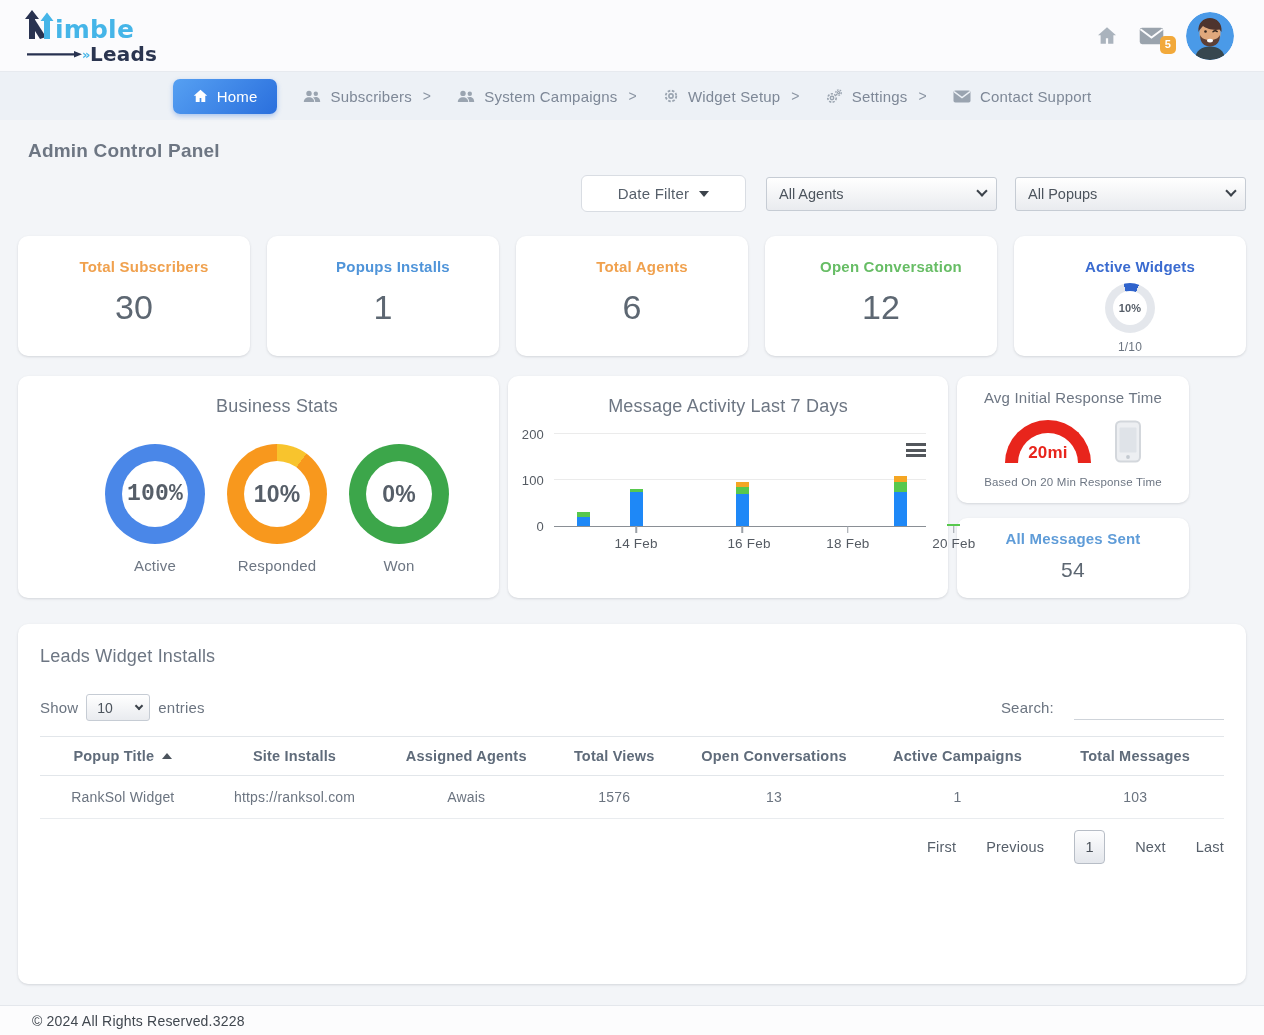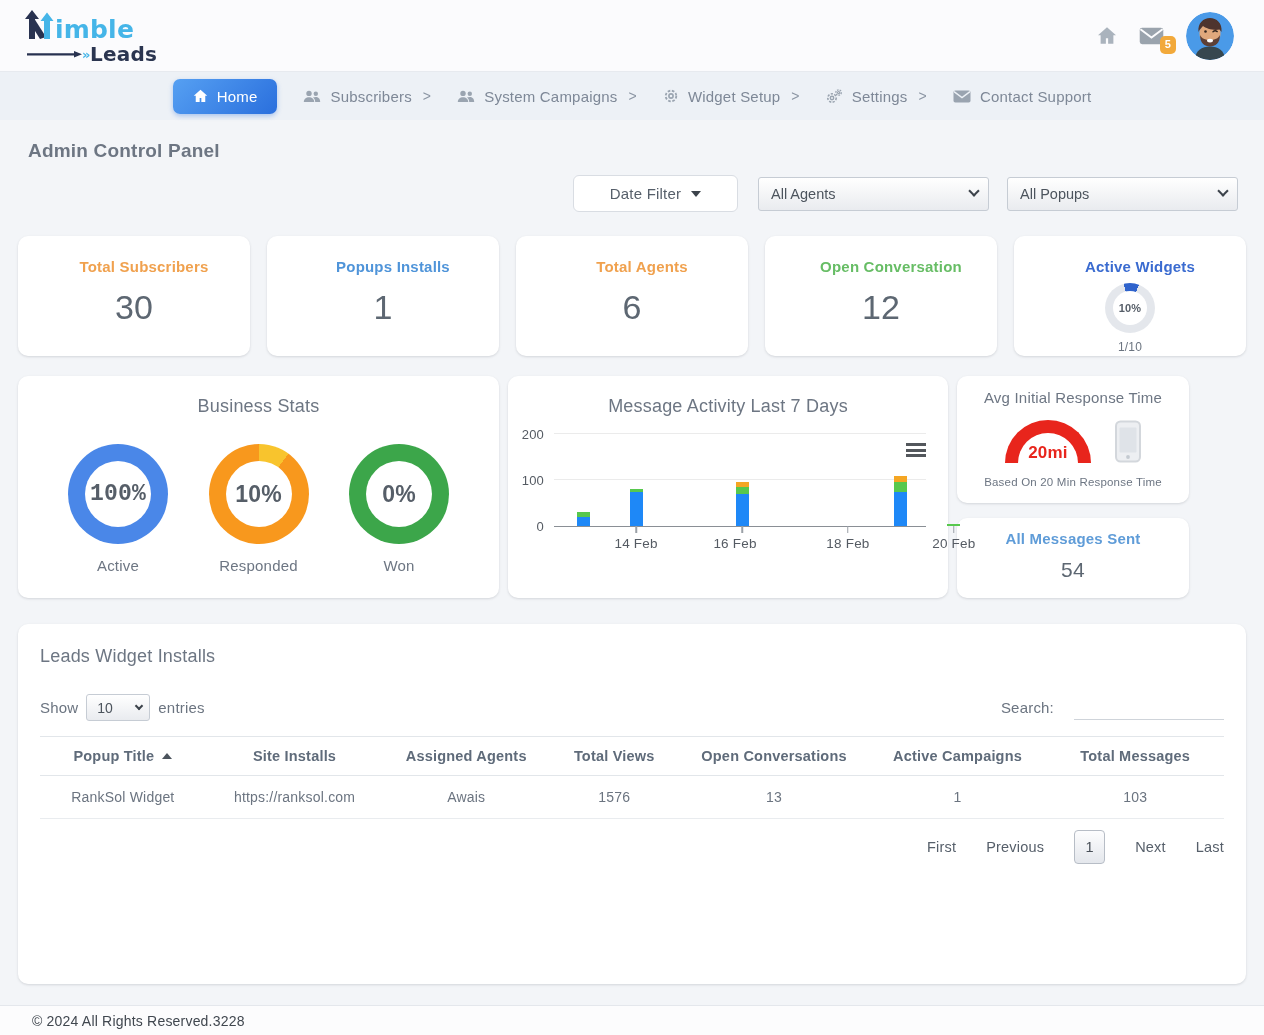--- a/index.html
+++ b/index.html
@@ -39,7 +39,7 @@
   .caret-down { width:0; height:0; border-left:5px solid transparent; border-right:5px solid transparent;
     border-top:6px solid #3c434b; }
   .sel-wrap { position:relative; margin-right:18px; }
-  .sel-wrap:last-child { margin-right:8px; }
+  .sel-wrap:last-child { margin-right:0; }
   select { appearance:none; -webkit-appearance:none; width:231px; height:34px;
     background:linear-gradient(#ffffff,#e9ebef); border:1px solid #c6ccd4; border-radius:3px;
     font-family:inherit; font-size:14.5px; color:#4c545d; padding:0 28px 0 12px; cursor:pointer; }

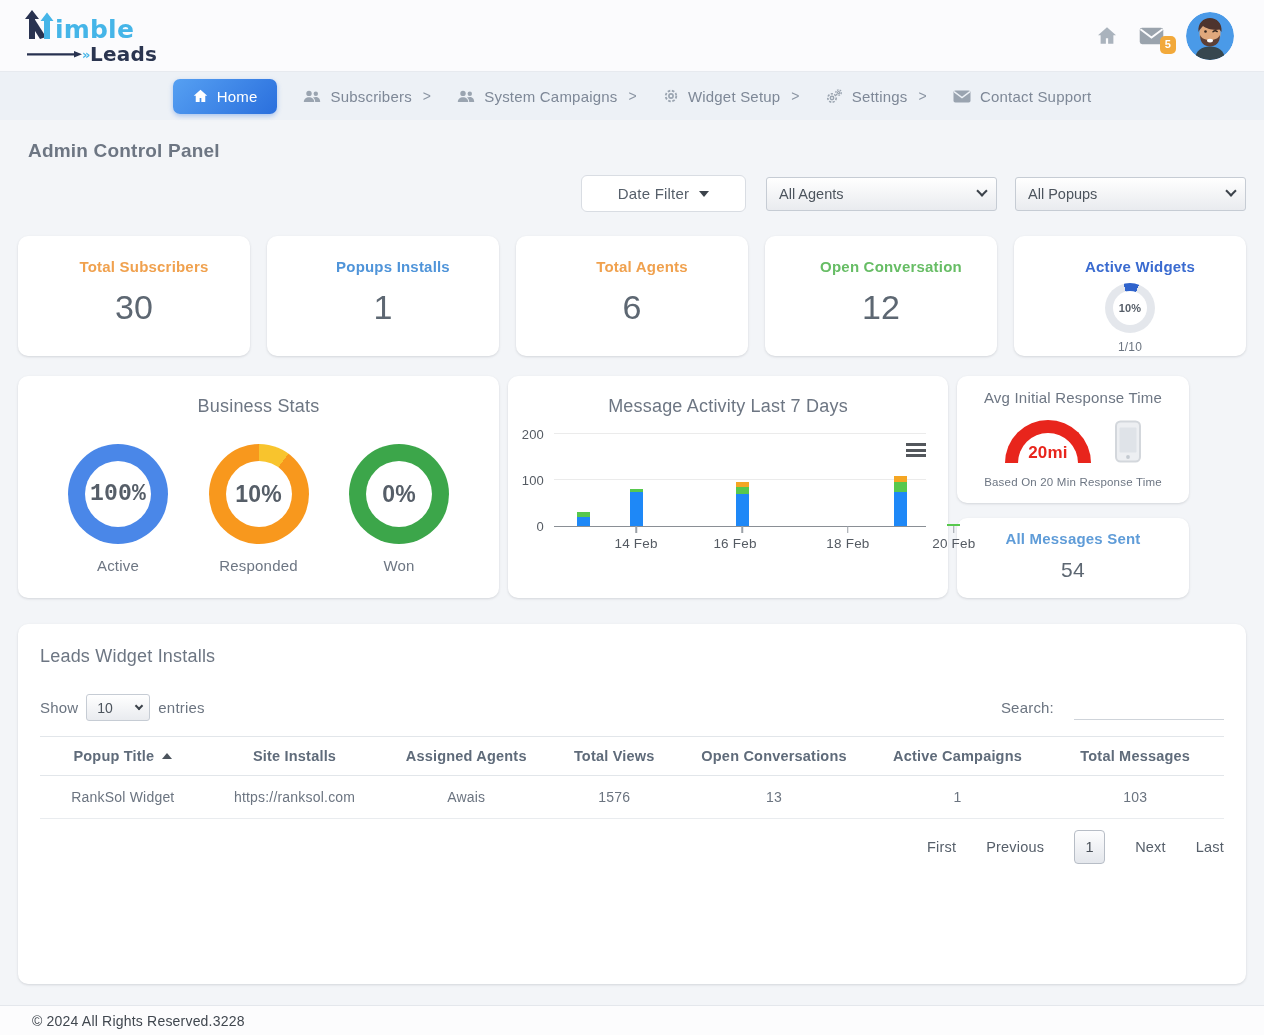--- a/index.html
+++ b/index.html
@@ -61,7 +61,7 @@
   .stat-caption { font-size:12px; color:#6b7480; margin-top:7px; }
   
   .row2 { display:flex; gap:9px; margin-top:20px; }
-  .biz-card { width:481px; height:222px; }
+  .biz-card { width:481px; height:222px;padding-left:37px; }
   .panel-title { text-align:center; font-size:18px; color:#6d7683; padding-top:20px; }
   .donut-row { display:flex; justify-content:space-between; padding:0 50px; margin-top:27px; }
   .donut-col { display:flex; flex-direction:column; align-items:center; }

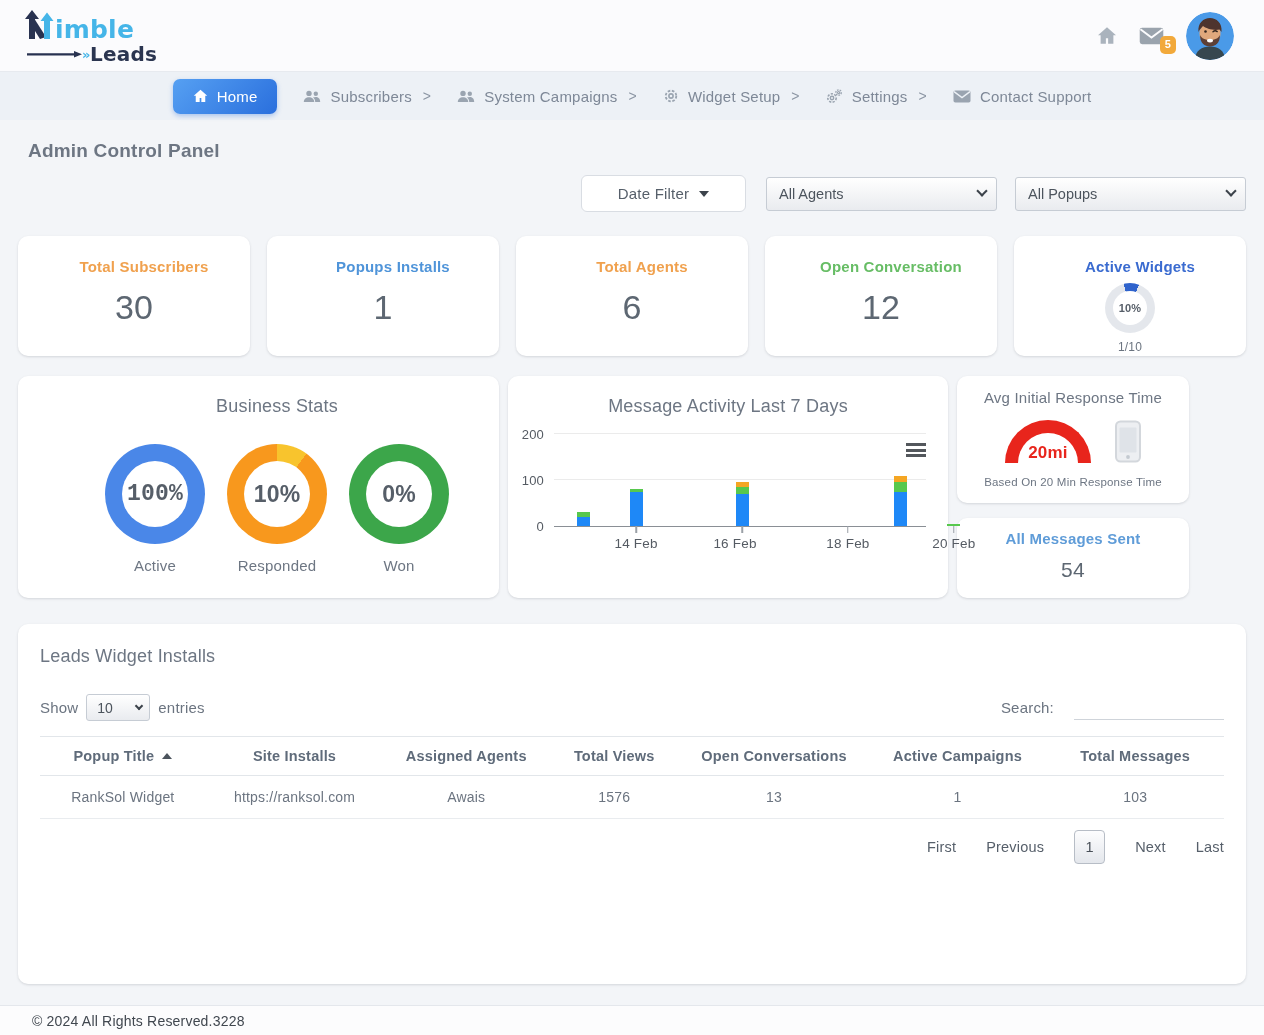--- a/index.html
+++ b/index.html
@@ -343,7 +343,7 @@
             <div class="xtick" style="left: 82.0926px;"></div>
             <div class="xlab" style="left: 82.0926px;">14 Feb</div>
             <div class="xtick" style="left: 188.019px;"></div>
-            <div class="xlab" style="left: 181px;">16 Feb</div>
+            <div class="xlab" style="left: 195px;">16 Feb</div>
             <div class="xtick" style="left: 293.944px;"></div>
             <div class="xlab" style="left: 293.944px;">18 Feb</div>
             <div class="xtick" style="left: 399.87px;"></div>

